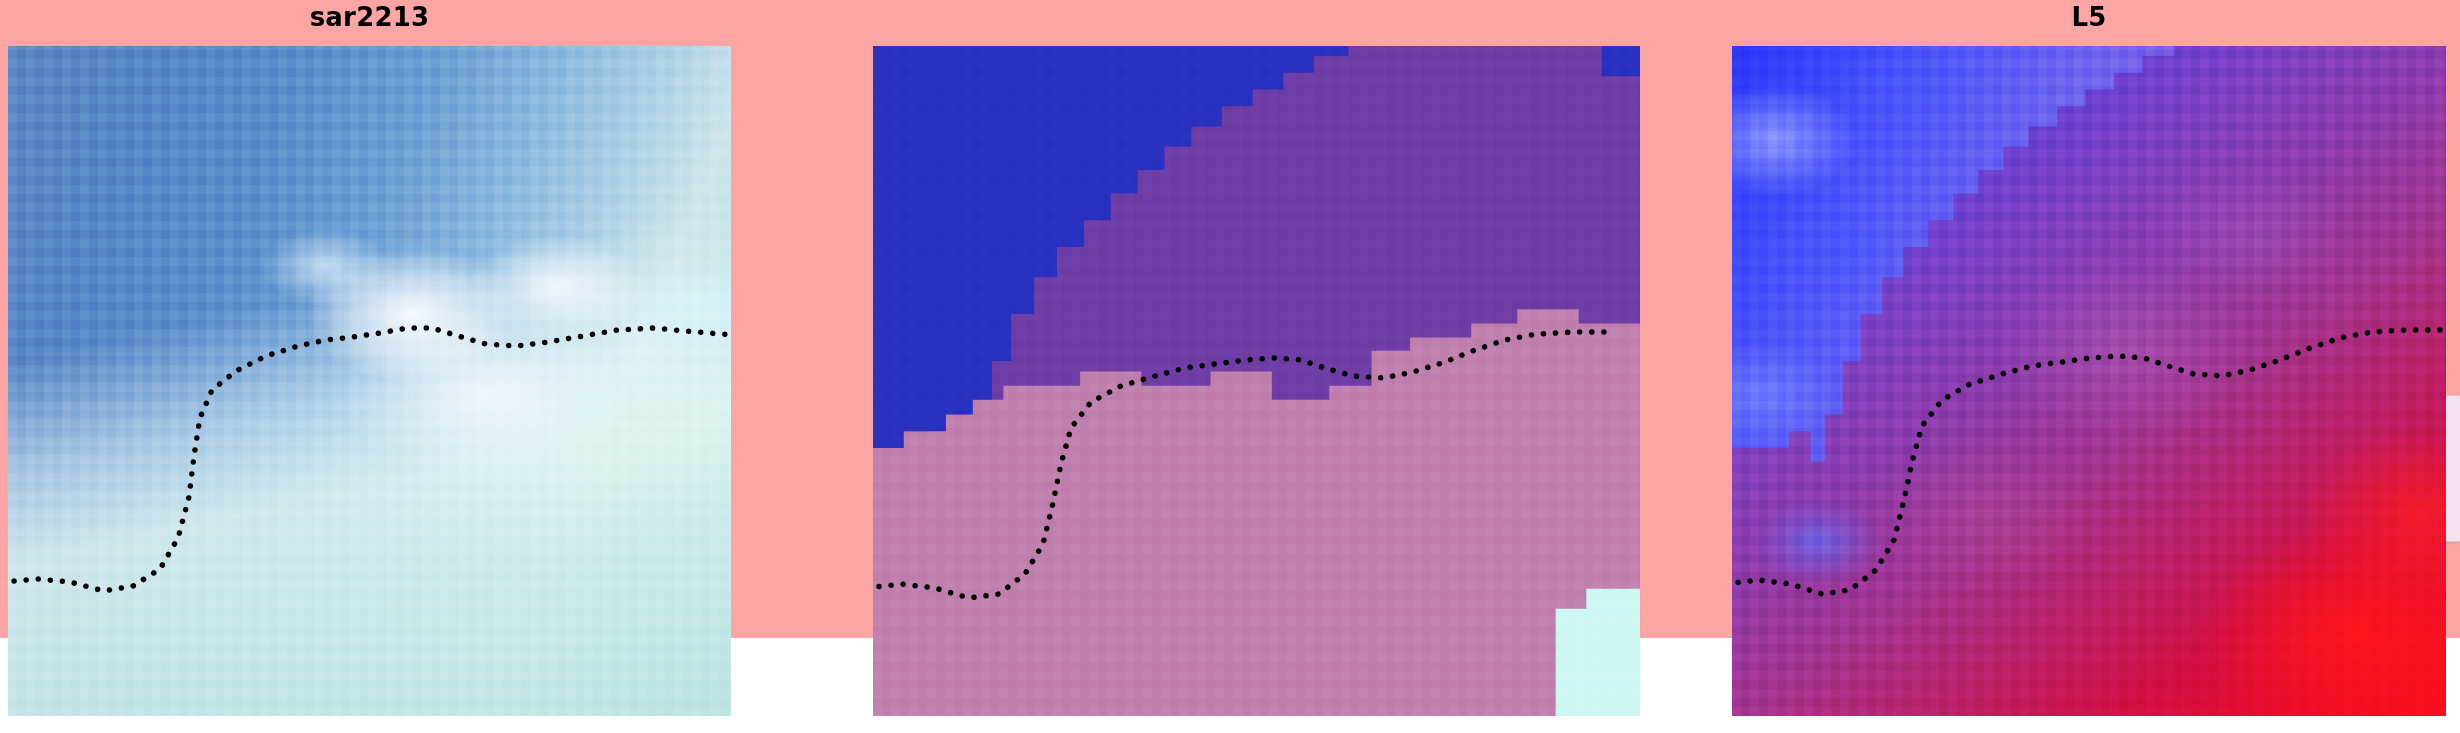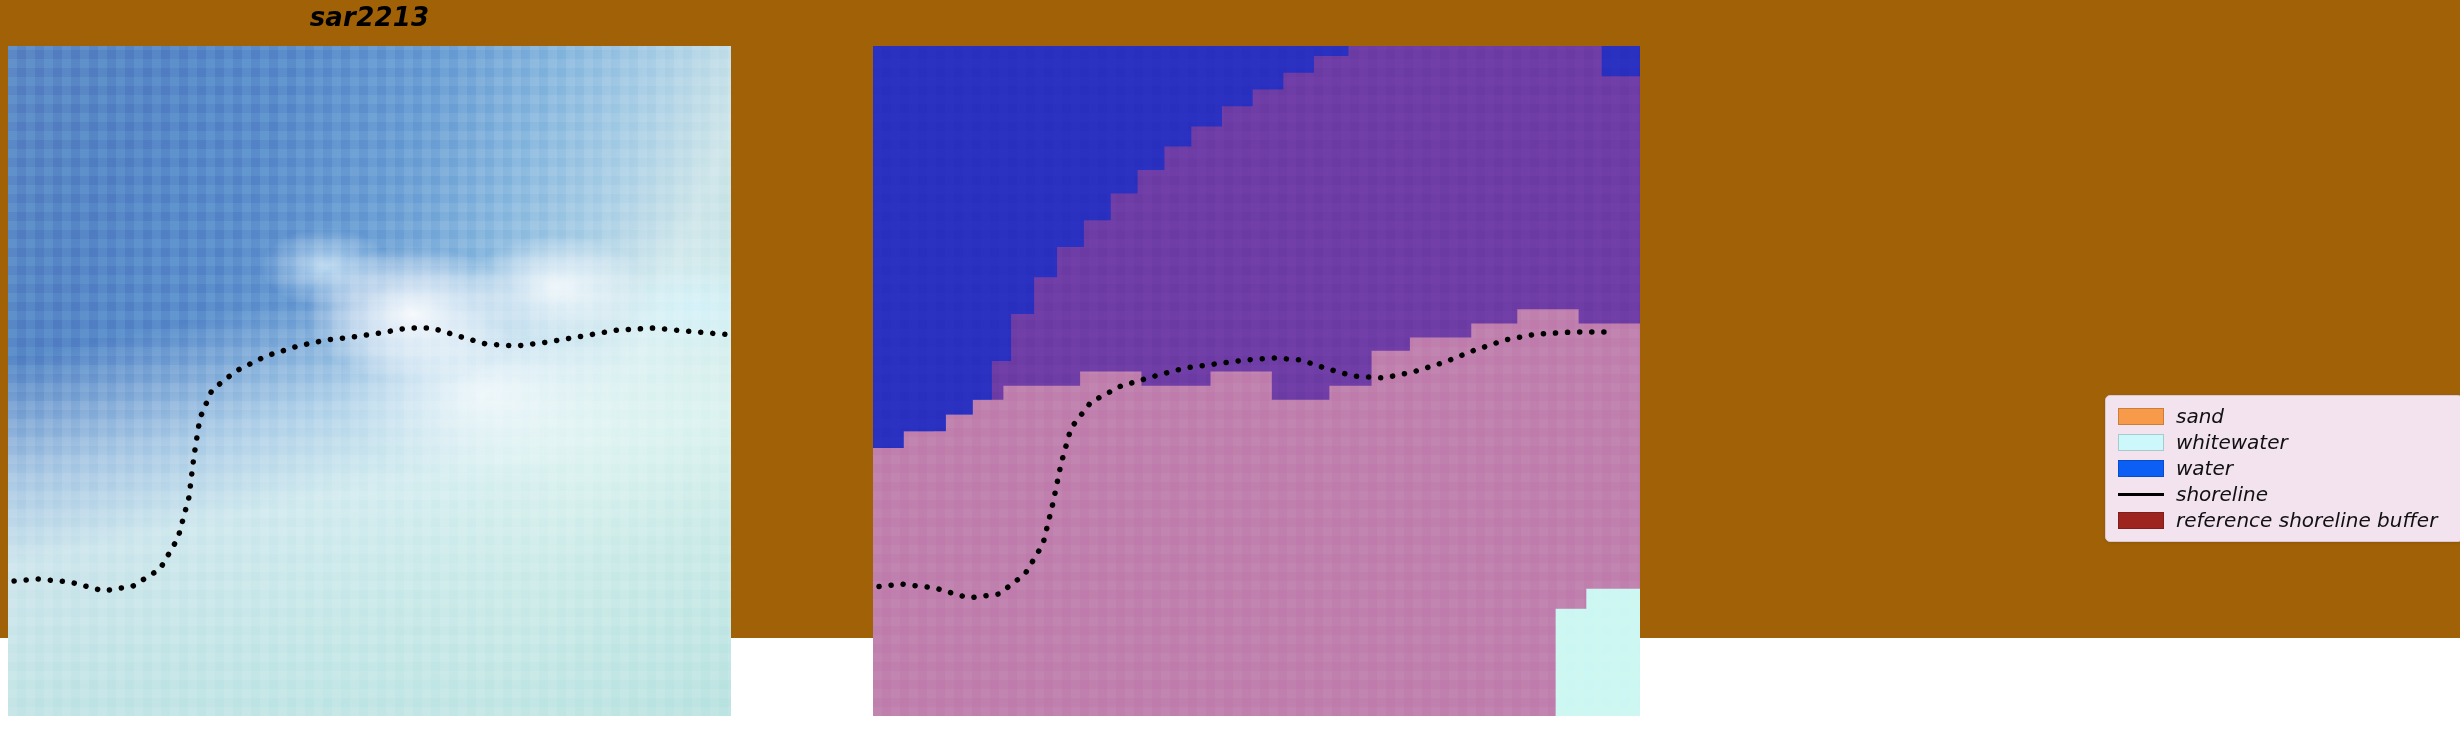--- a/index.html
+++ b/index.html
@@ -19,8 +19,7 @@
     position: relative;
     width: 2460px;
     height: 638px;
-    background: #a16207;
-    font-style: italic;
+    background: #fca5a5;
   }
 
   

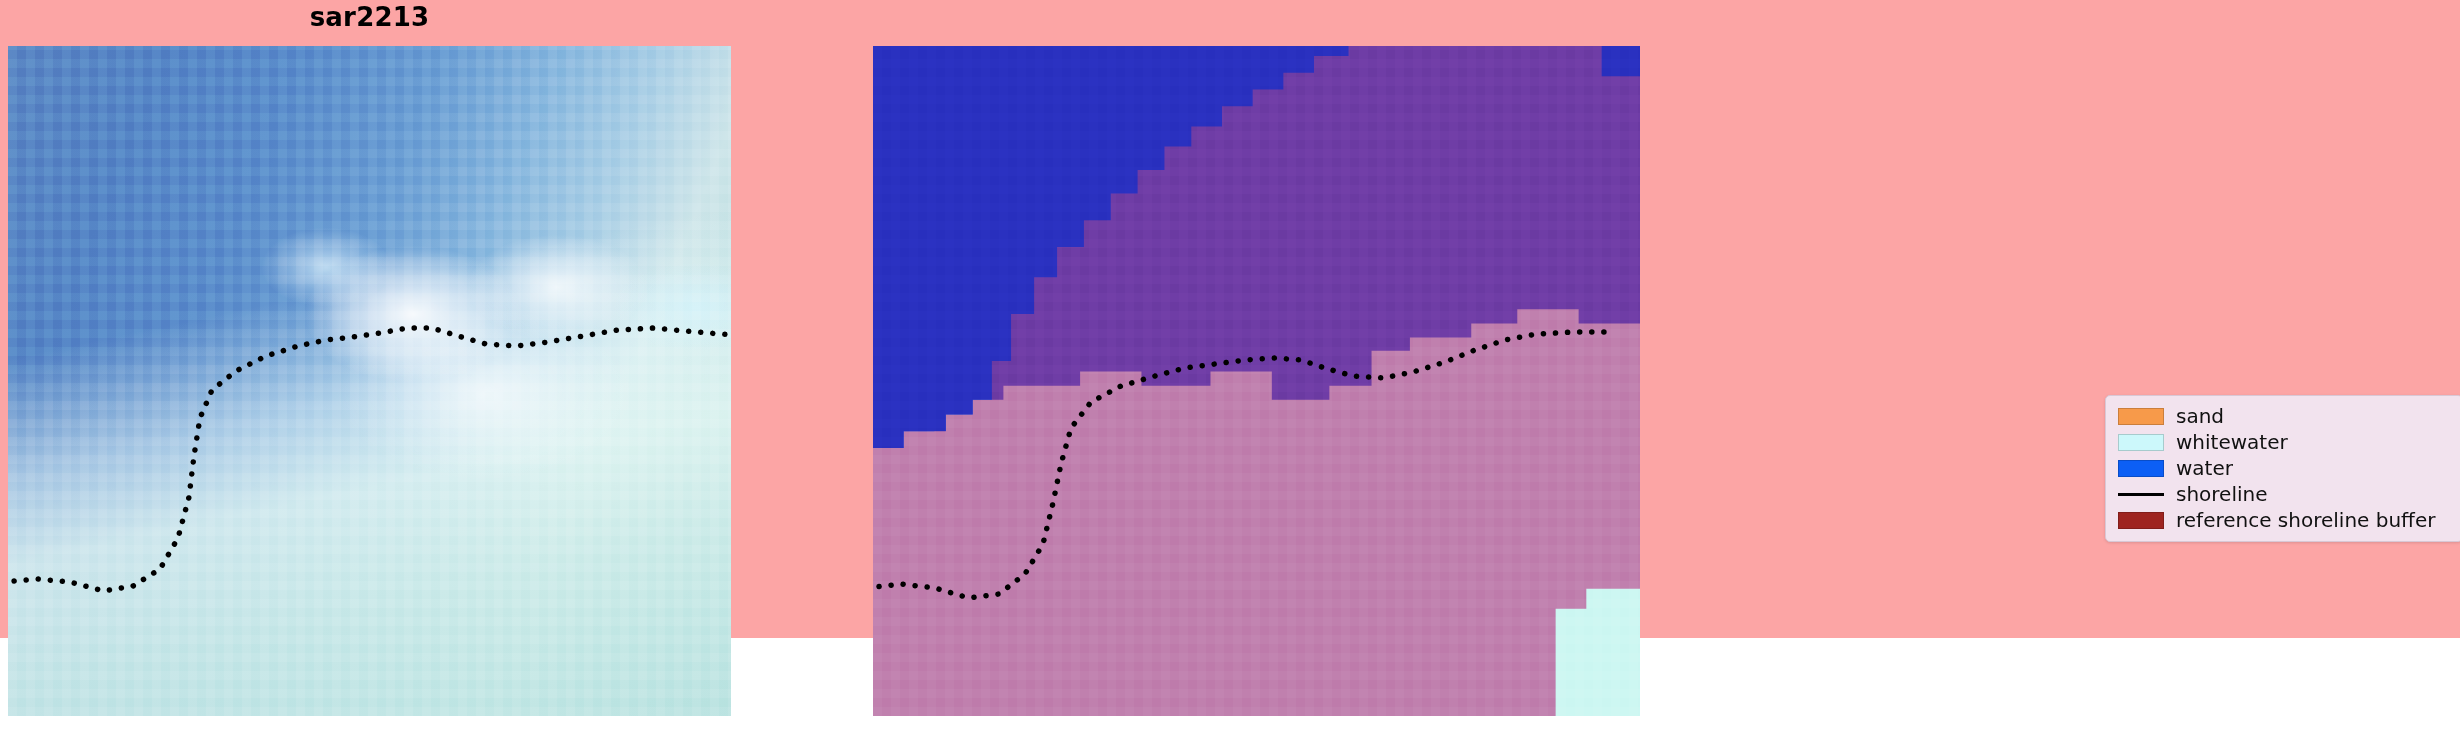--- a/index.html
+++ b/index.html
@@ -312,6 +312,25 @@
     </div>
   </div>
 
+  <div class="panel" id="panel3">
+    <div class="panel-title">L5</div>
+    <div class="panel-axes">
+      <div class="layer p3-base"></div>
+      <div class="layer p3-sea clip-openwater"></div>
+      <div class="layer p3-bright-blue"></div>
+      <div class="layer p3-mauve"></div>
+      <div class="layer p3-hot-red"></div>
+      <div class="layer speckle"></div>
+      <div class="shoreline">
+        <svg viewBox="0 0 714 670" preserveAspectRatio="none">
+          <path d="M -6 538 L 26 534 L 58 538 L 90 548 L 118 544 L 144 524 L 162 494 L 172 454
+                   L 180 416 L 190 380 L 210 354 L 238 338 L 270 328 L 300 320 L 330 316 L 358 312
+                   L 386 310 L 412 312 L 436 320 L 462 328 L 490 330 L 518 324 L 548 314 L 578 302
+                   L 608 292 L 640 286 L 674 284 L 714 284"></path>
+        </svg>
+      </div>
+    </div>
+  </div>
 
 </div>
 

